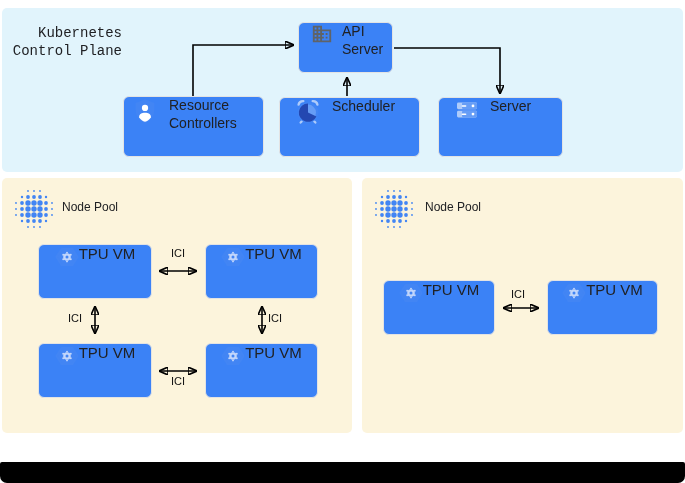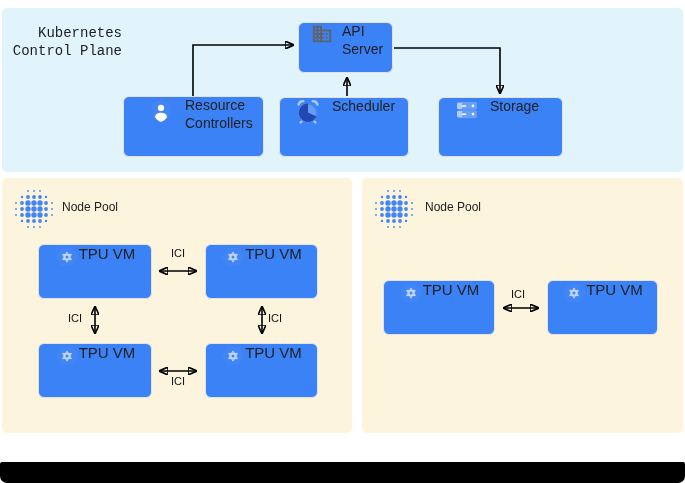--- a/index.html
+++ b/index.html
@@ -23,7 +23,7 @@
   .nodebox .lbl{font-size:14px;line-height:1.25;color:var(--text,#202124);}
   .icn{display:flex;align-items:center;justify-content:center;flex:0 0 auto;}
   .api-box{left:298px;top:22px;width:95px;height:51px;padding-left:12px;gap:9px;}
-  .rc-box{left:123px;top:96px;width:141px;height:61px;padding-left:24px;gap:11px;}
+  .rc-box{left:123px;top:96px;width:141px;height:61px;padding-left:8px;gap:11px;}
   .sched-box{left:279px;top:97px;width:130px;height:60px;padding-left:14px;gap:10px;}
   .stor-box{left:438px;top:97px;width:125px;height:60px;padding-left:16px;gap:11px;}
   .tpu-box{justify-content:center;}

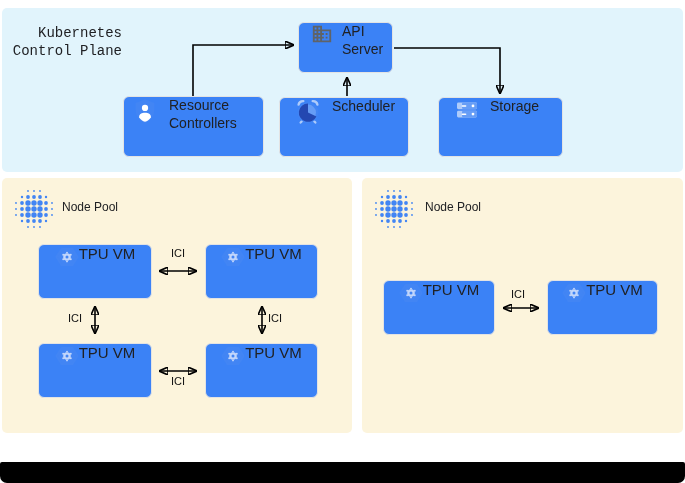--- a/index.html
+++ b/index.html
@@ -24,7 +24,7 @@
   .icn{display:flex;align-items:center;justify-content:center;flex:0 0 auto;}
   .api-box{left:298px;top:22px;width:95px;height:51px;padding-left:12px;gap:9px;}
   .rc-box{left:123px;top:96px;width:141px;height:61px;padding-left:8px;gap:11px;}
-  .sched-box{left:279px;top:97px;width:130px;height:60px;padding-left:14px;gap:10px;}
+  .sched-box{left:279px;top:97px;width:141px;height:60px;padding-left:14px;gap:10px;}
   .stor-box{left:438px;top:97px;width:125px;height:60px;padding-left:16px;gap:11px;}
   .tpu-box{justify-content:center;}
   .tpu-box .lbl{font-size:15px;}

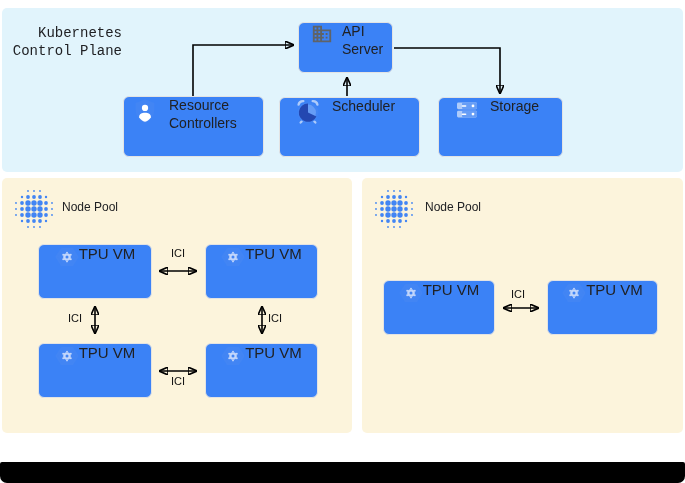--- a/index.html
+++ b/index.html
@@ -96,7 +96,7 @@
         <circle cx="18" cy="16.1" r="1.4" fill="#fff"></circle>
       </svg>
     </span>
-    <span class="lbl">Storage</span>
+    <span class="lbl">Server</span>
   </div>
 
   <div class="section pool-left"></div>

